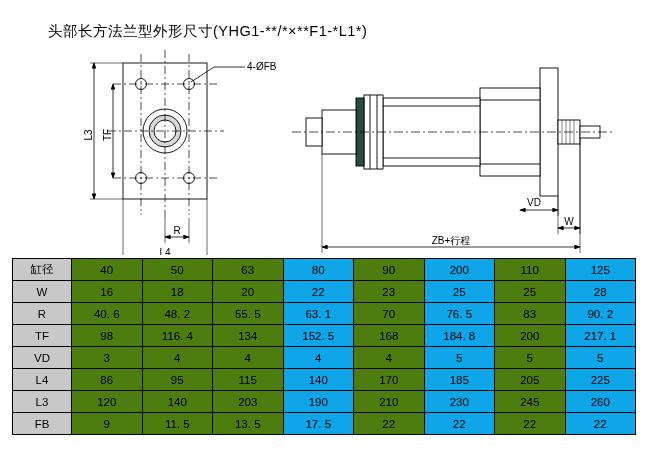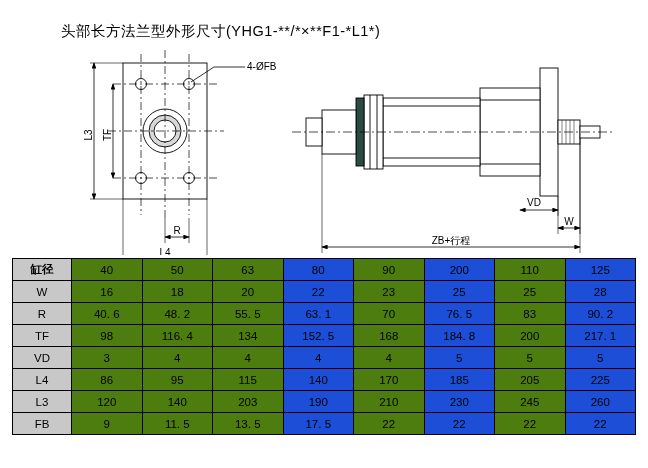--- a/index.html
+++ b/index.html
@@ -17,7 +17,6 @@
     font-size:14.5px;
     letter-spacing:.5px;
     white-space:nowrap;
-    margin-left:13px;
   }
   #drawing{
     position:absolute;

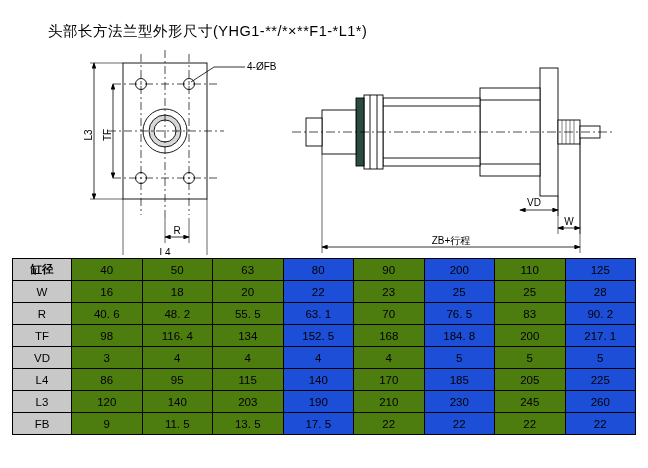--- a/index.html
+++ b/index.html
@@ -41,7 +41,7 @@
   }
   #spec-table td.hdr{
     background:#c8c8c8;
-    font-weight:bold;
+    font-weight:normal;
   }
   #spec-table td.lbl{
     background:#c8c8c8;

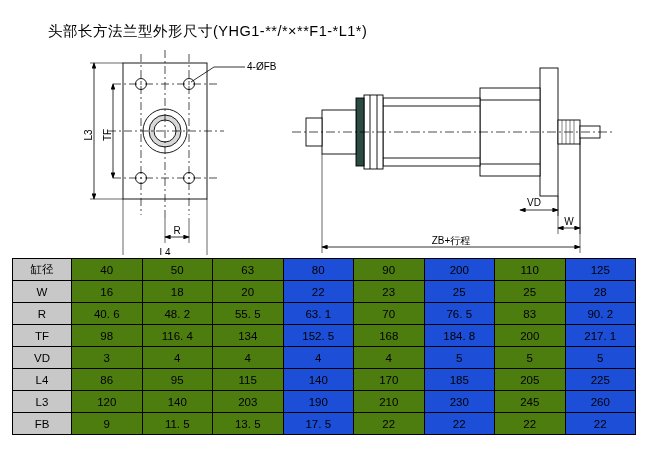--- a/index.html
+++ b/index.html
@@ -48,7 +48,7 @@
     width:58px;
   }
   #spec-table td.shade{
-    background:#1d4ed8;
+    background:#0ea5e9;
     margin-left:32px;
   }
   #spec-table td.plain{

